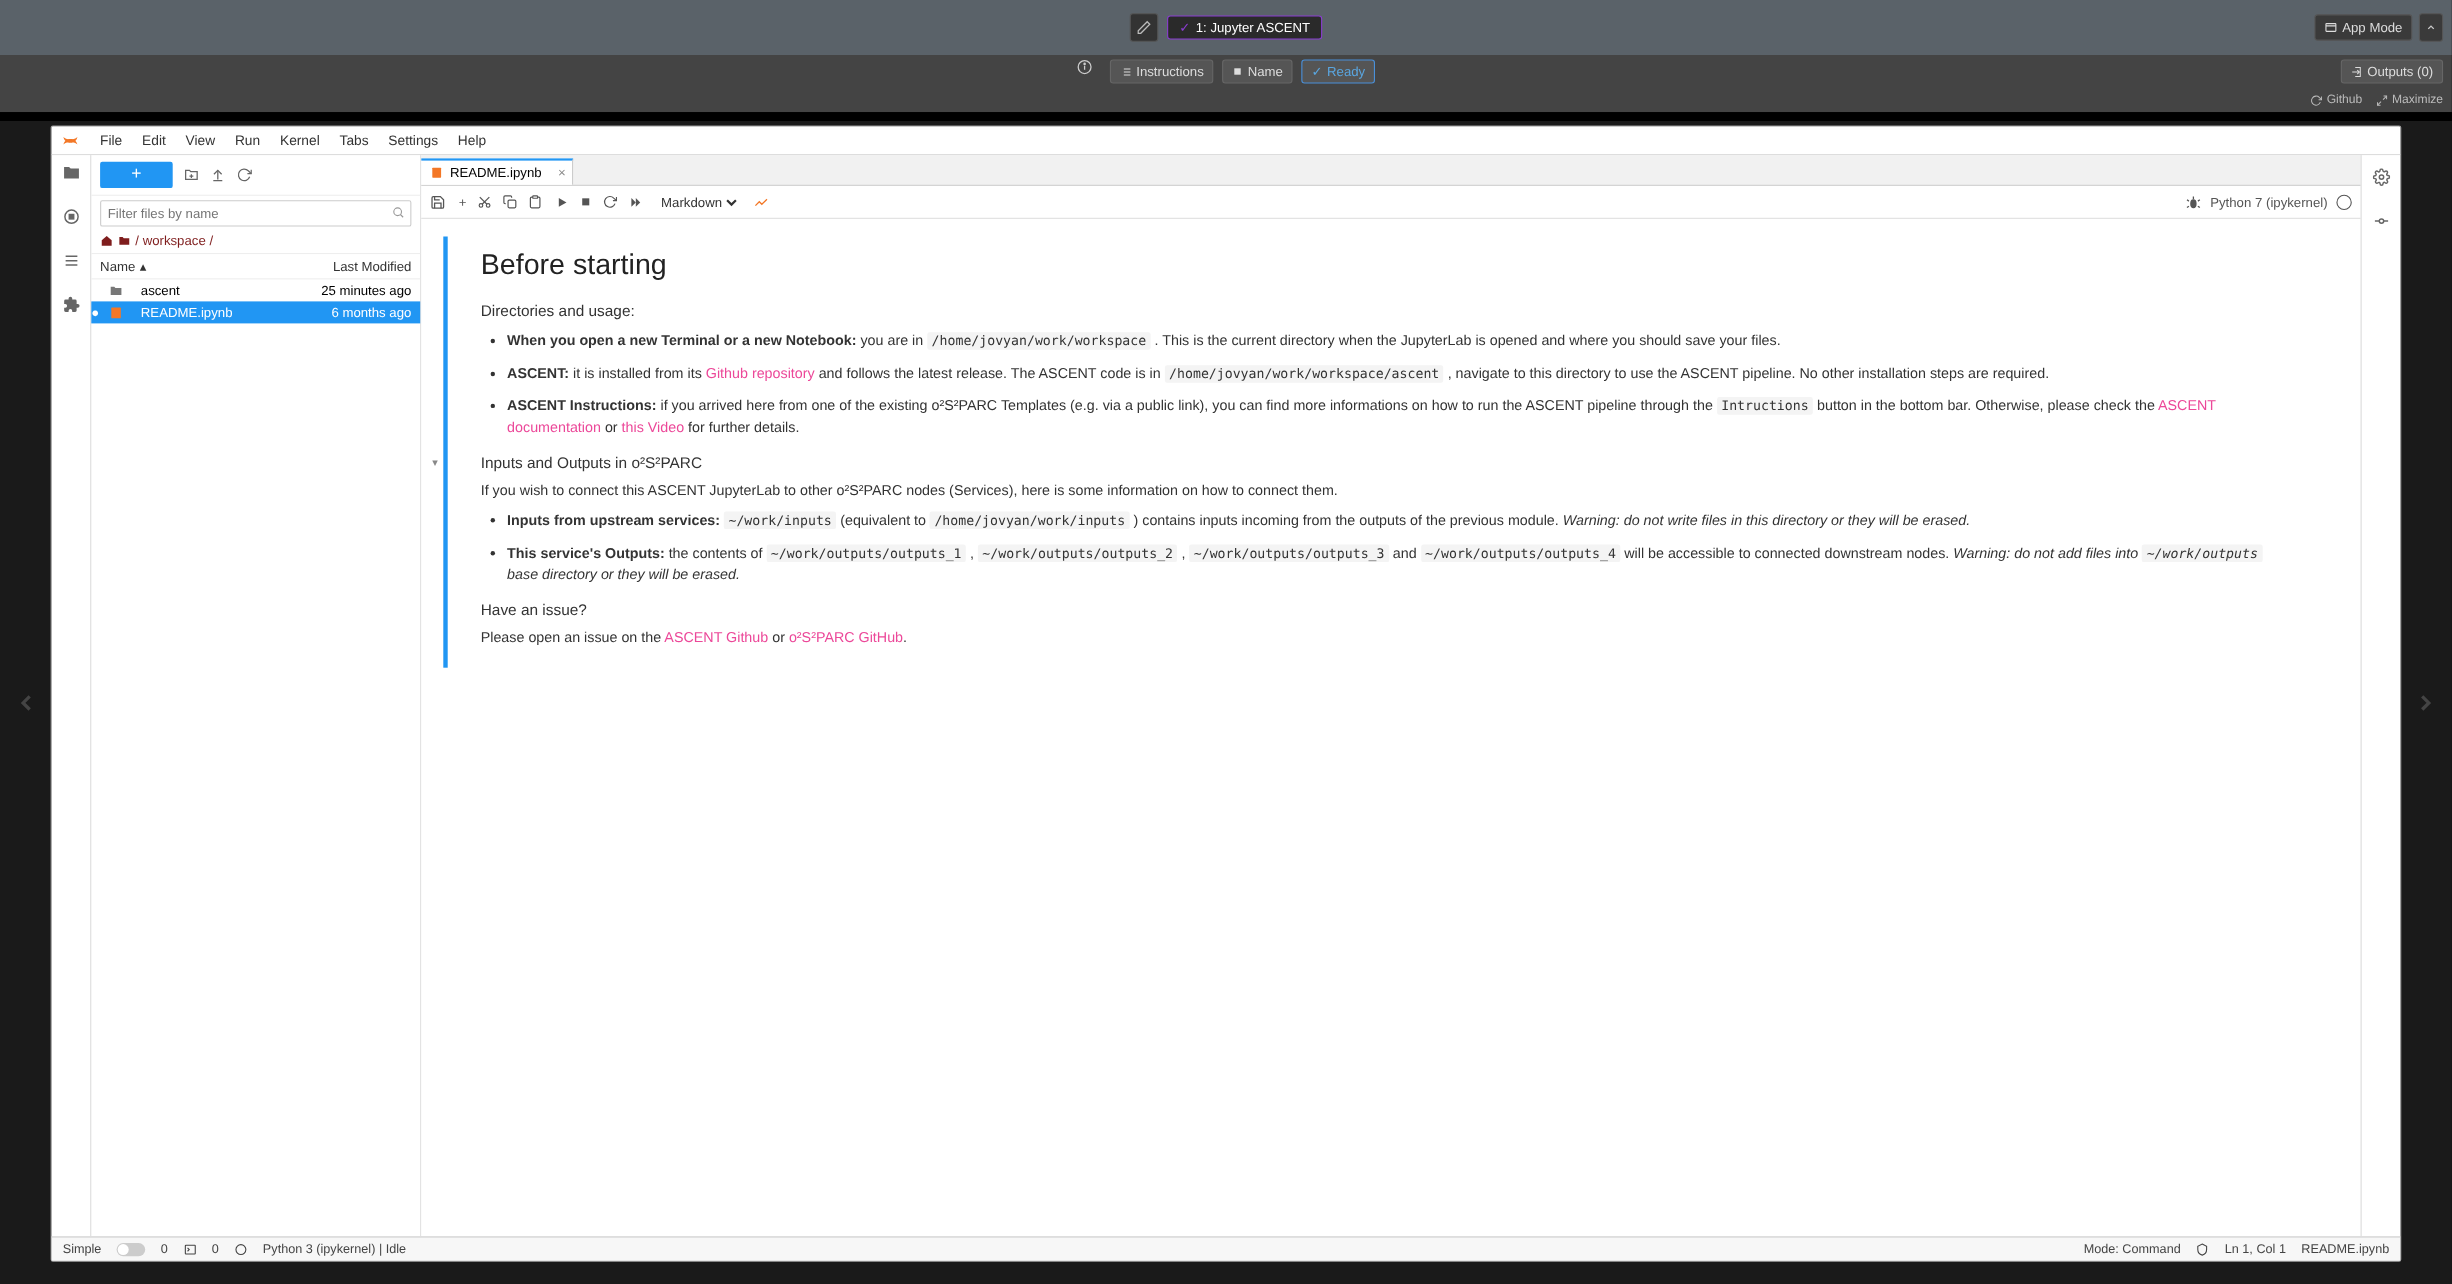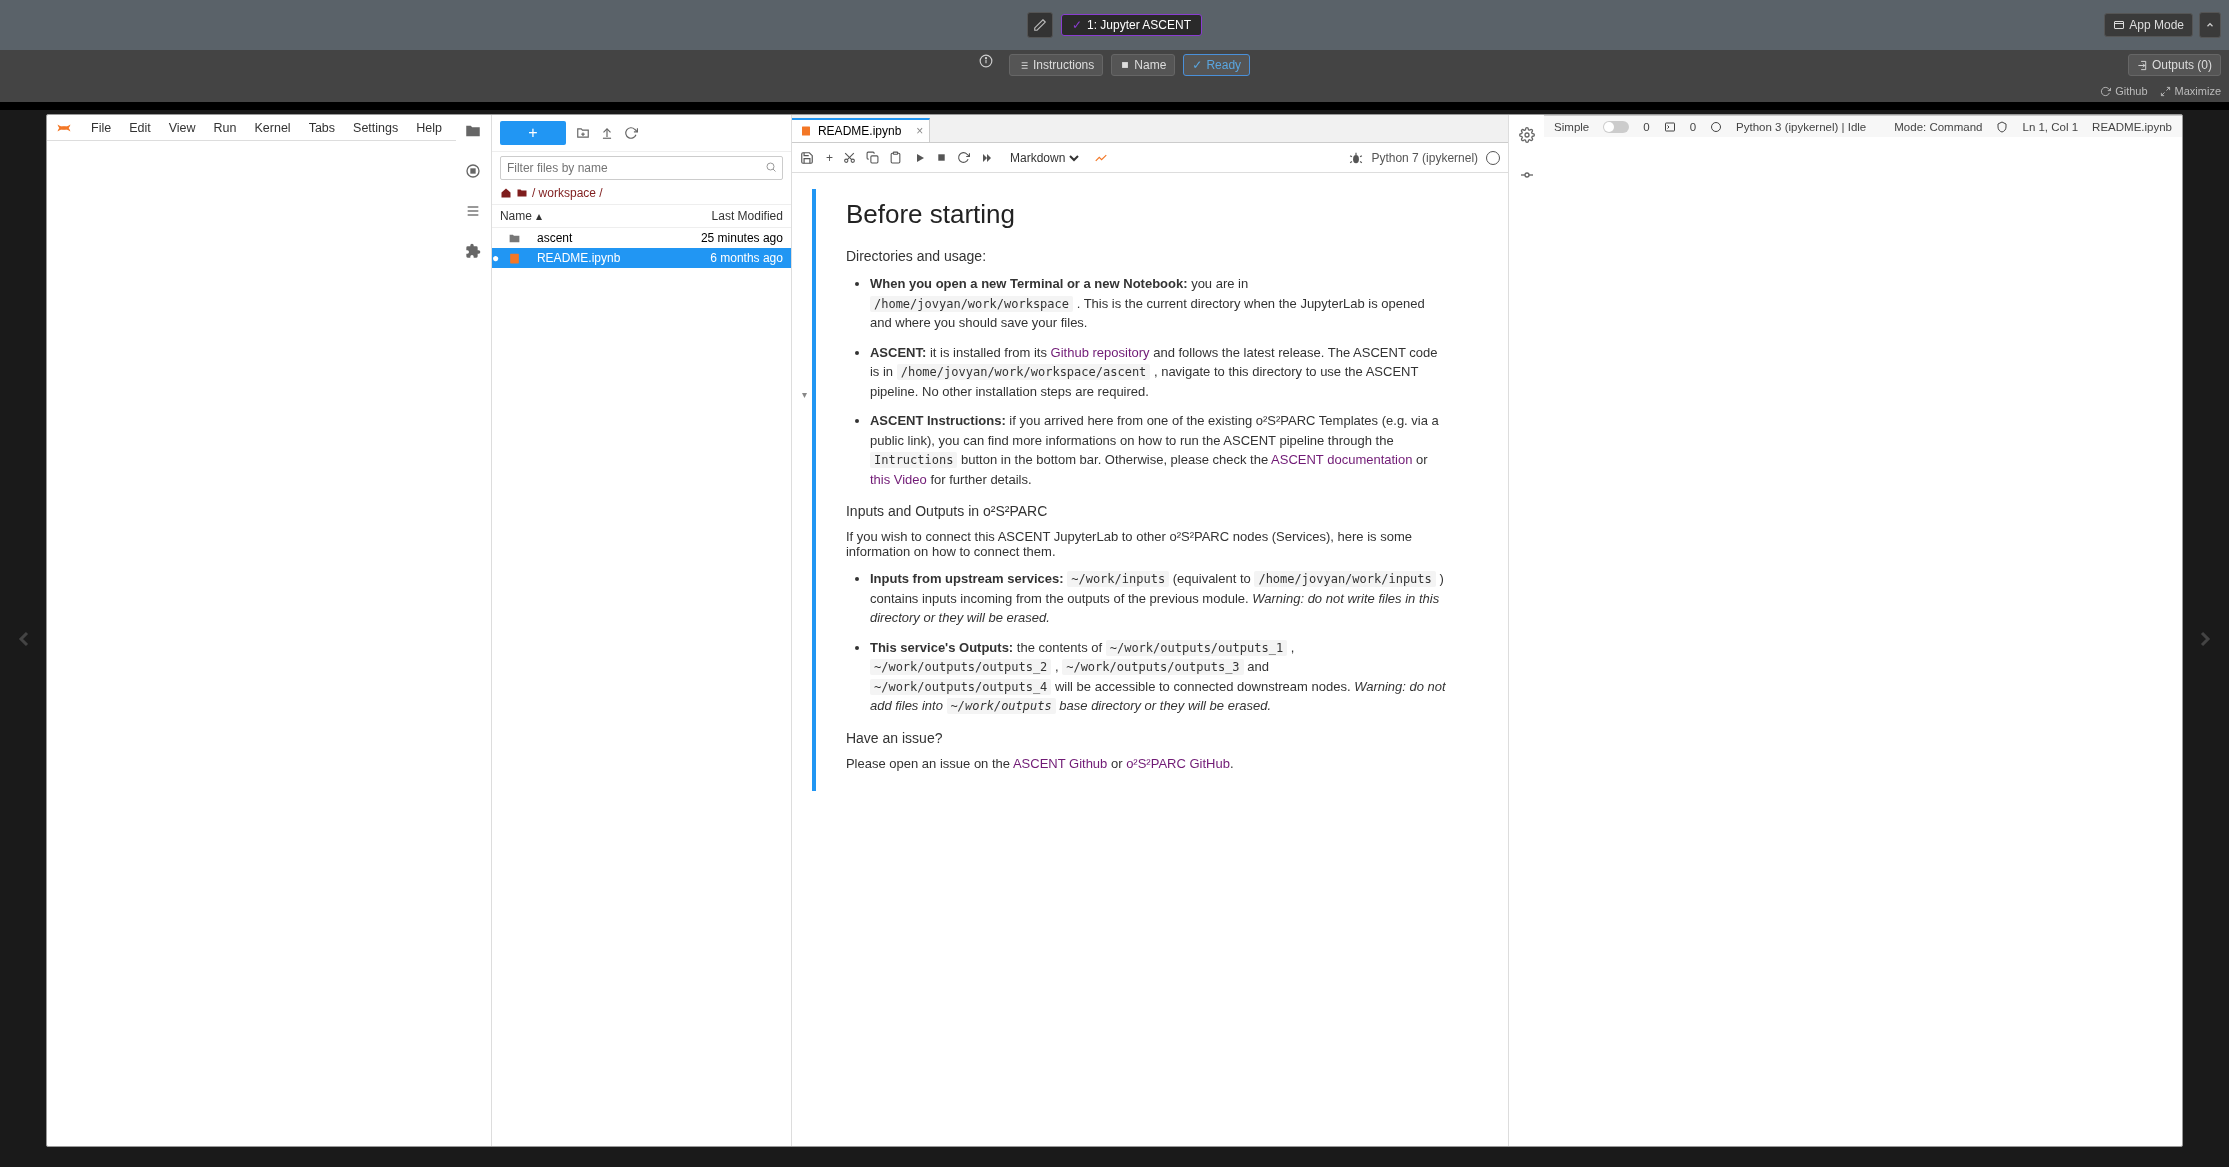--- a/index.html
+++ b/index.html
@@ -30,7 +30,7 @@
 .side-arrow.l { left: 4px; }
 .side-arrow.r { right: 4px; }
 
-.jlab { position: absolute; top: 4px; bottom: 20px; left: 46px; right: 46px; background: #fff; border: 1px solid #999; border-radius: 2px; display: flex; }
+.jlab { position: absolute; top: 4px; bottom: 20px; left: 46px; right: 46px; background: #fff; border: 1px solid #999; border-radius: 2px; display: flex; flex-direction: column; }
 
 
 .menubar { height: 26px; border-bottom: 1px solid #ddd; display: flex; align-items: center; padding: 0 6px; gap: 2px; }

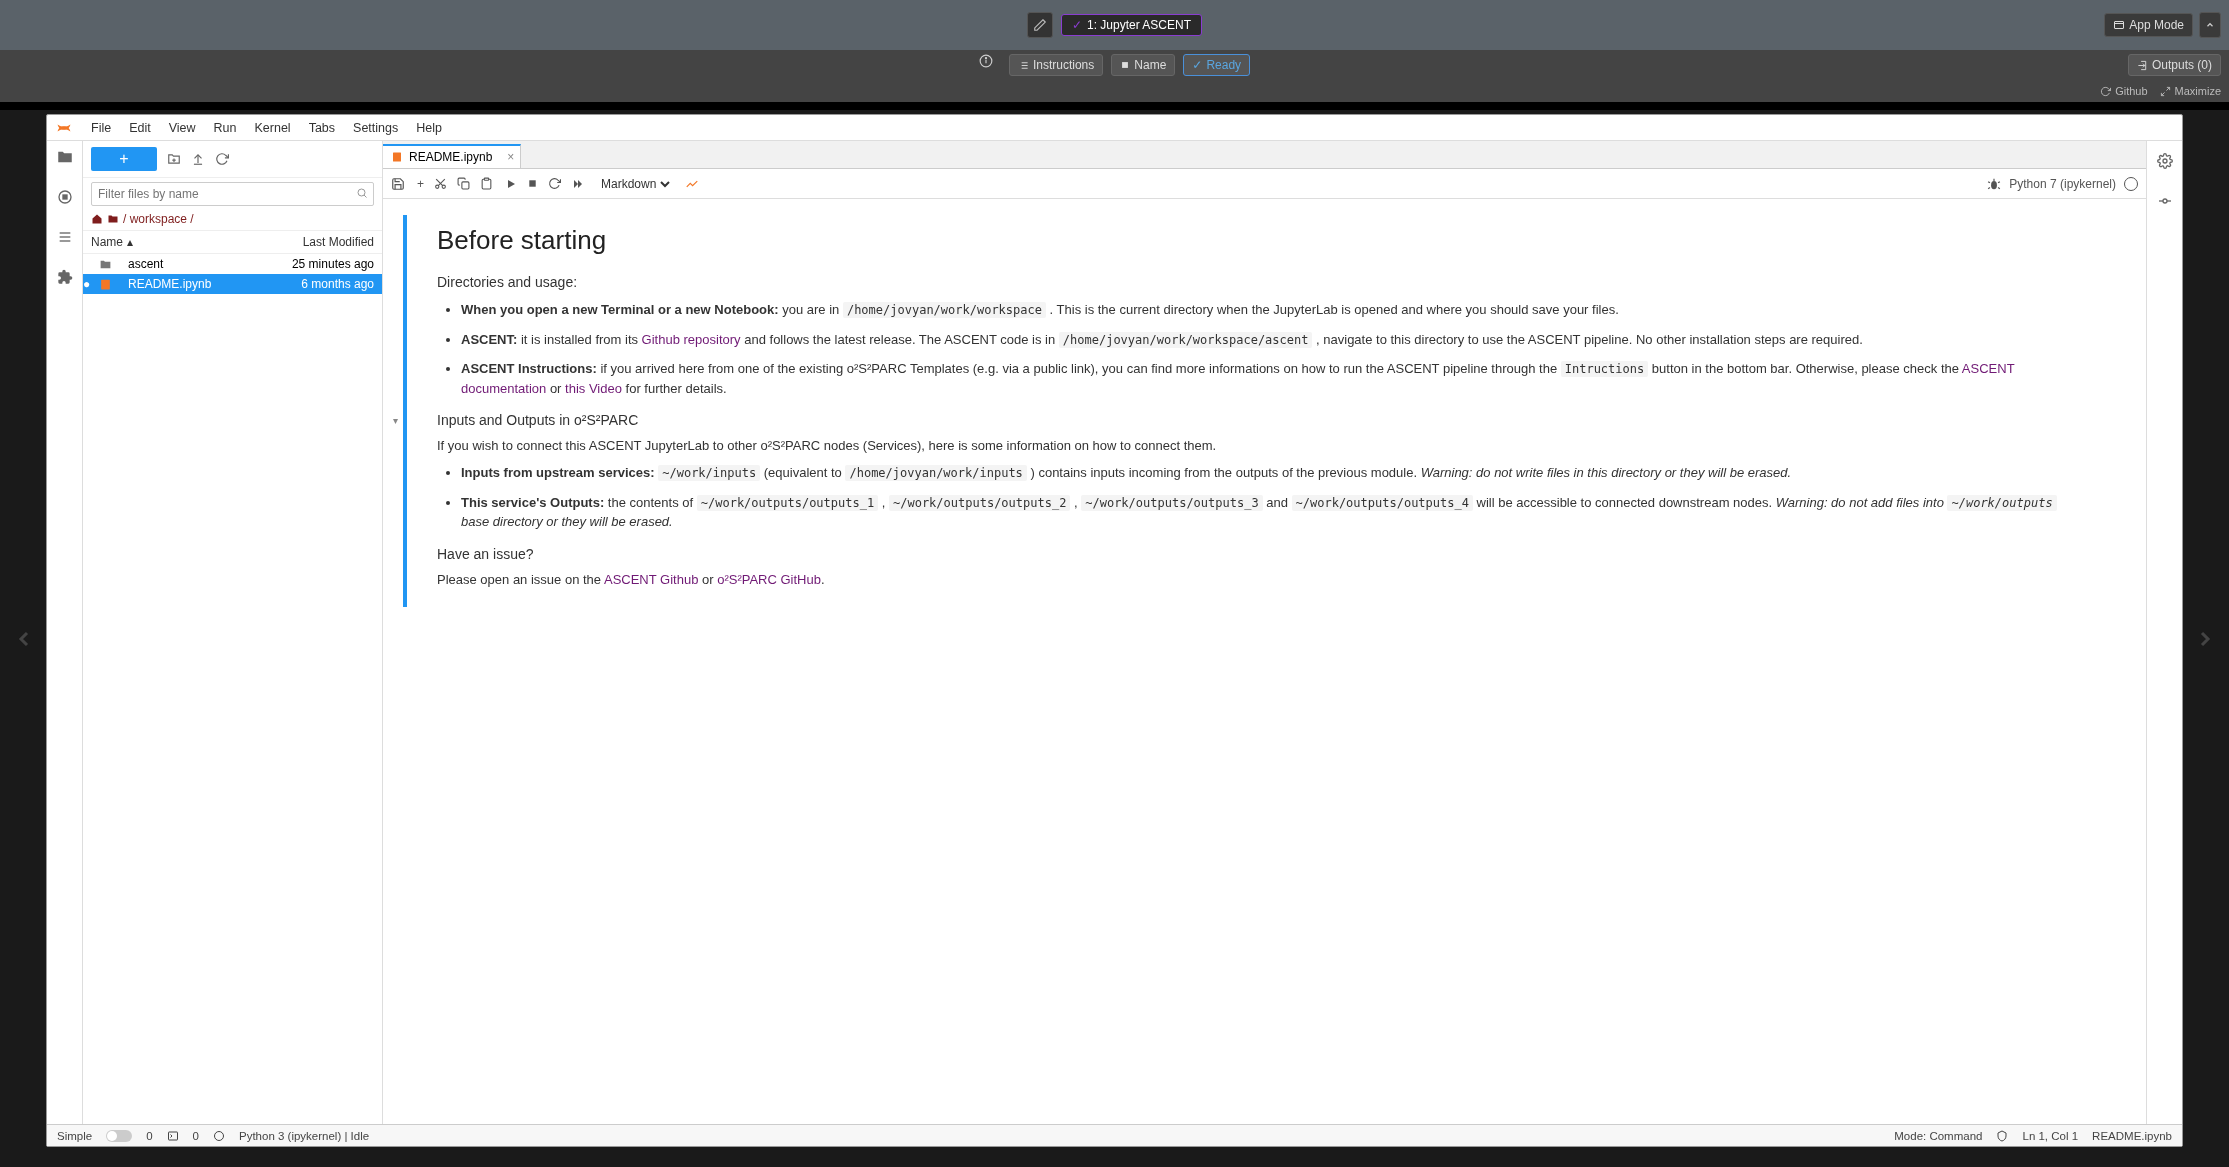--- a/index.html
+++ b/index.html
@@ -82,7 +82,7 @@
 .cell li { font-size: 13px; color: #333; margin-bottom: 10px; line-height: 1.5; }
 .cell p { font-size: 13px; color: #333; margin-bottom: 10px; }
 code { background: #f4f4f4; padding: 1px 4px; font-family: Menlo, monospace; font-size: 12px; border-radius: 2px; }
-a { color: #701a75; text-decoration: none; }
+a { color: #ec4899; text-decoration: none; }
 em { }
 
 

